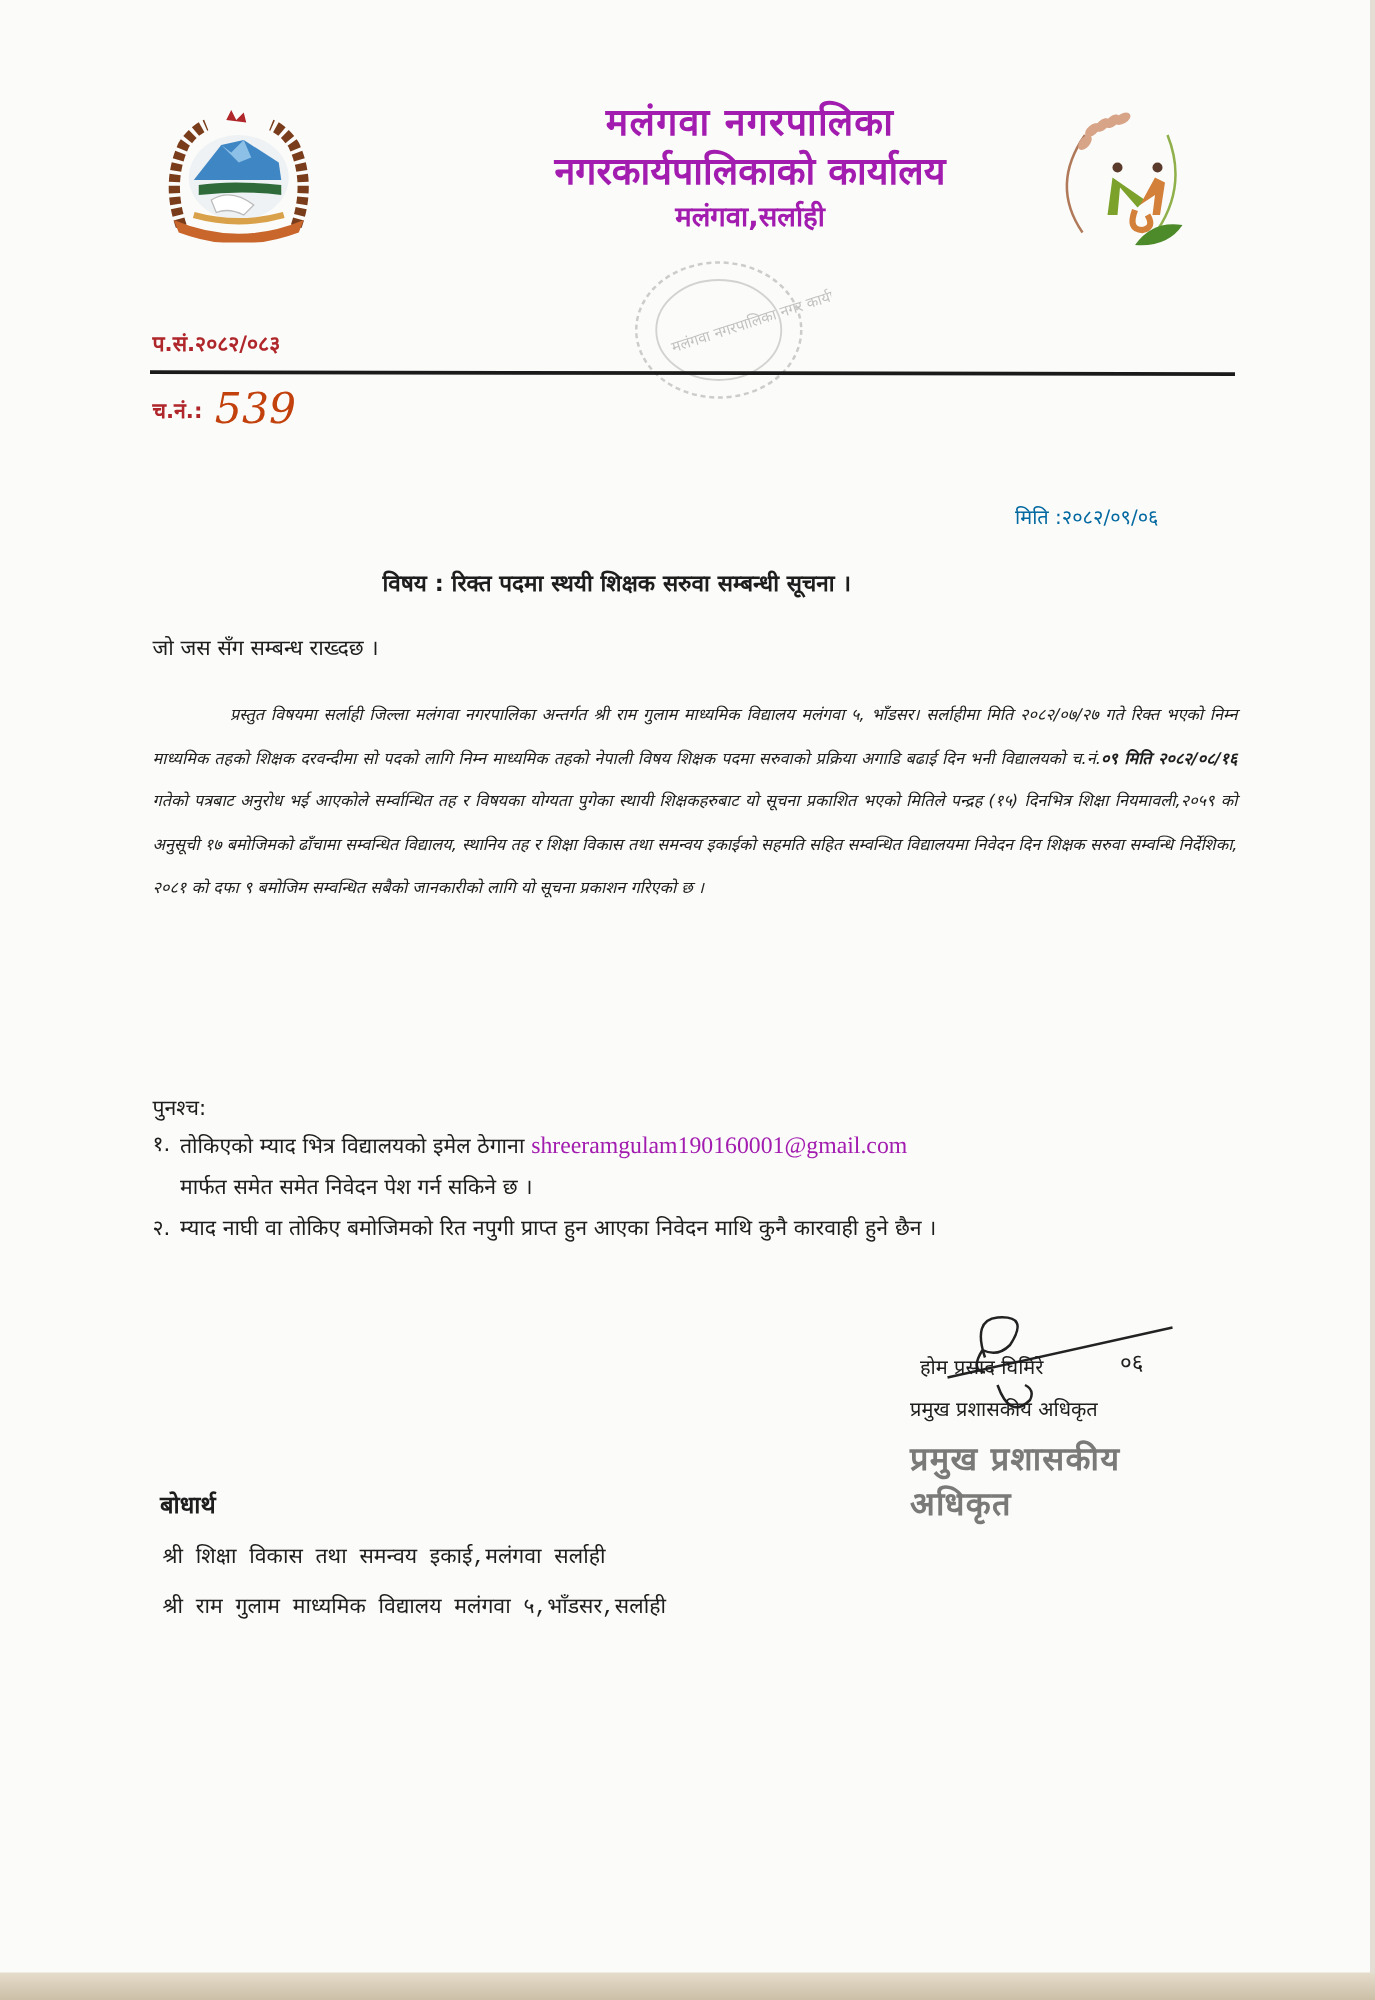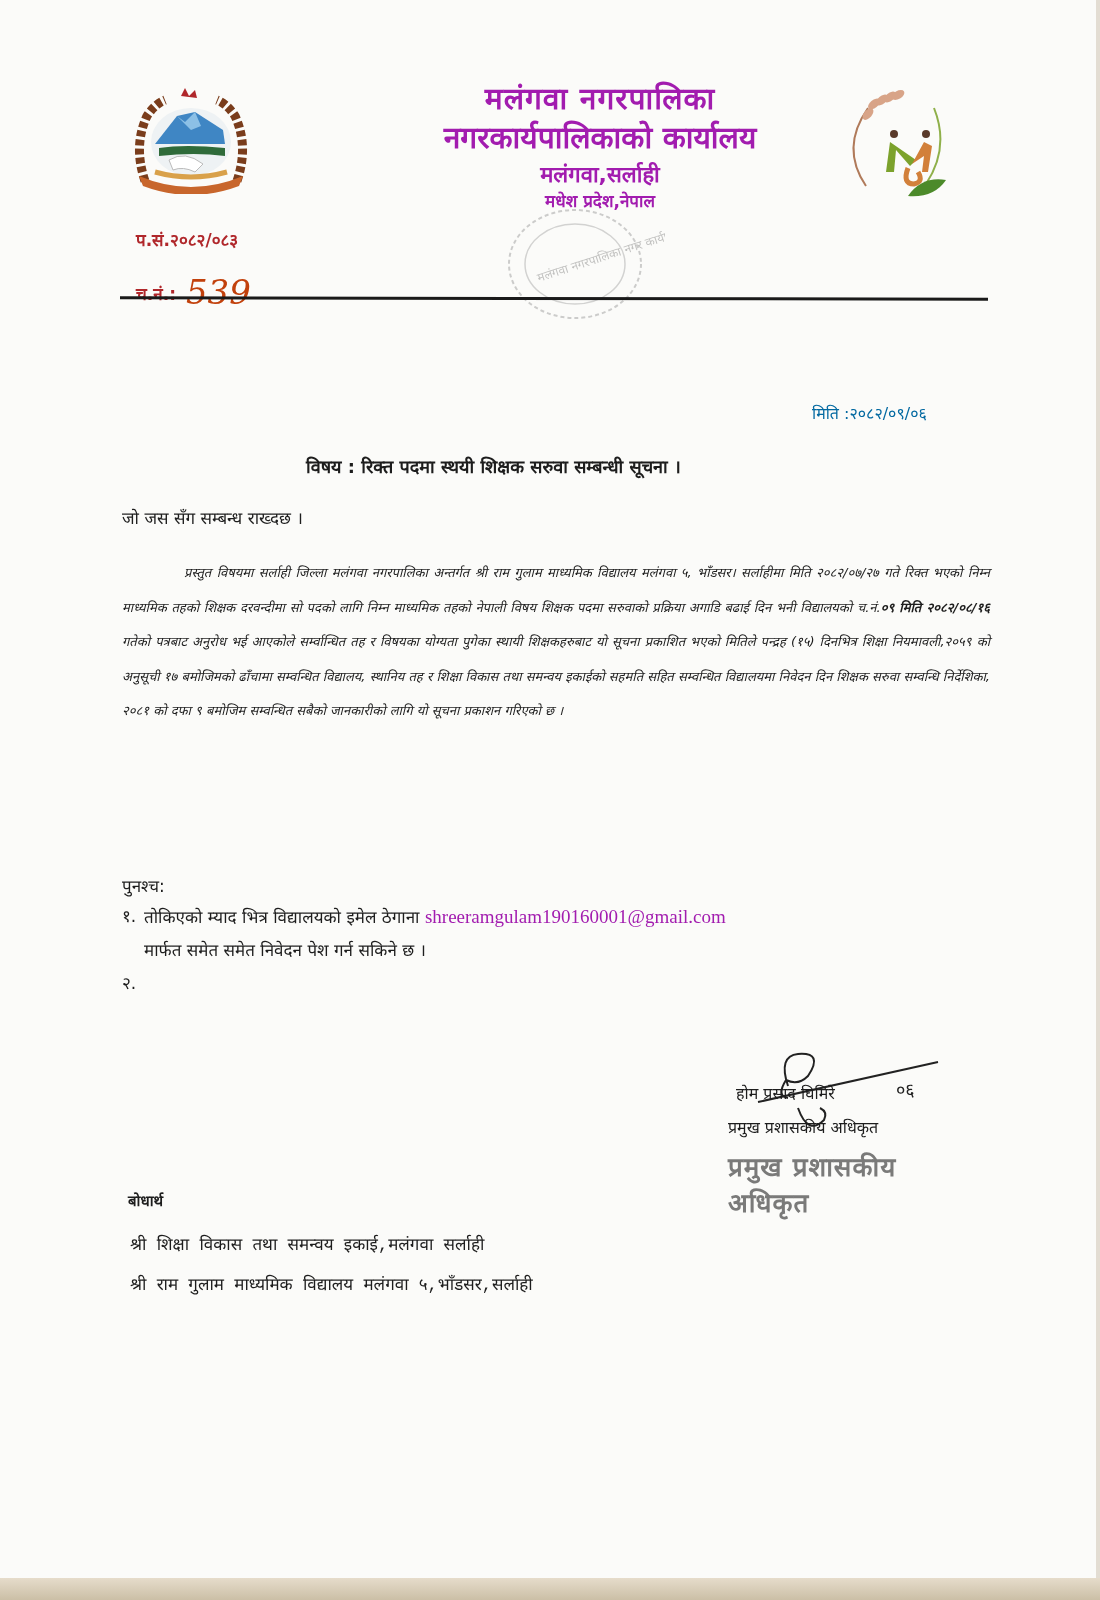--- a/index.html
+++ b/index.html
@@ -112,7 +112,6 @@
   <div class="header-line1">मलंगवा नगरपालिका</div>
   <div class="header-line2">नगरकार्यपालिकाको कार्यालय</div>
   <div class="header-line3">मलंगवा,सर्लाही</div>
-  <div class="header-line4">मधेश प्रदेश,नेपाल</div>
 </div>
 
 <div class="logo-right">

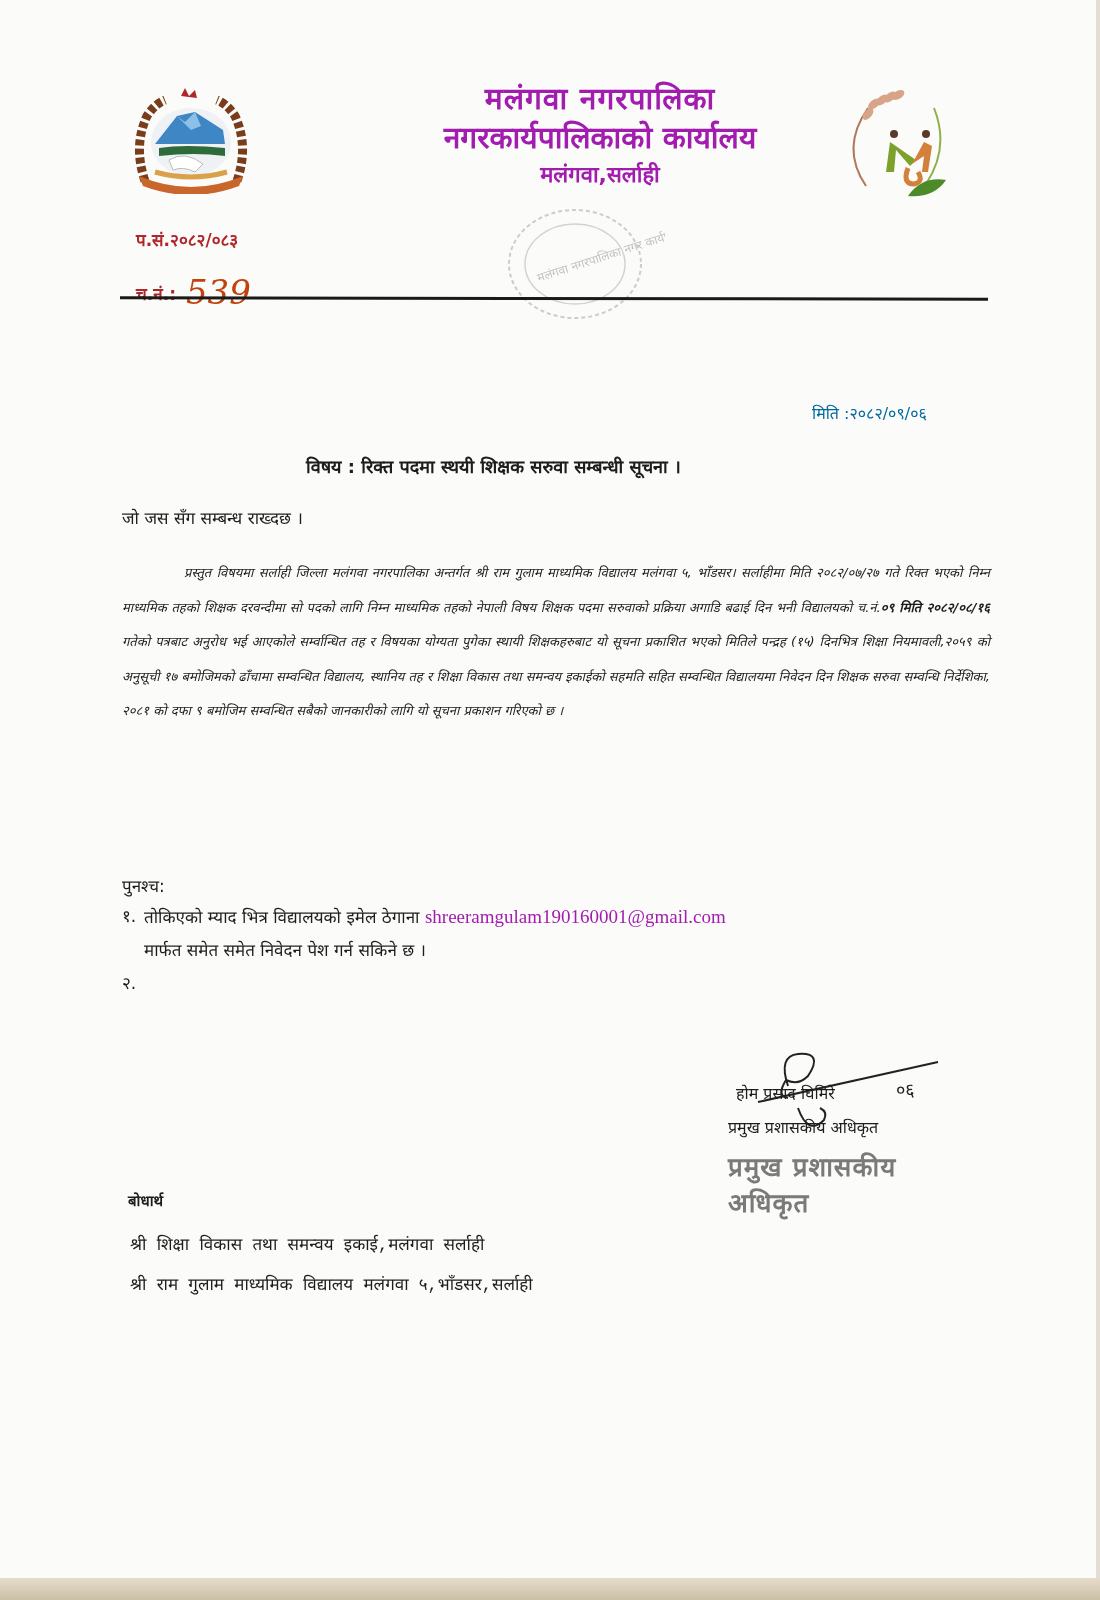--- a/index.html
+++ b/index.html
@@ -32,7 +32,7 @@
   .header-line3 { font-size: 22px; line-height: 30px; margin-top: 2px; }
   .header-line4 { font-size: 17px; line-height: 22px; }
   .ref {
-    position: absolute; left: 136px; color: #b0272b; font-weight: bold; font-size: 17px;
+    position: absolute; left: 122px; color: #b0272b; font-weight: bold; font-size: 17px; margin-top: 35px;
   }
   .ref-ps { top: 228px; }
   .ref-cn { top: 268px; }

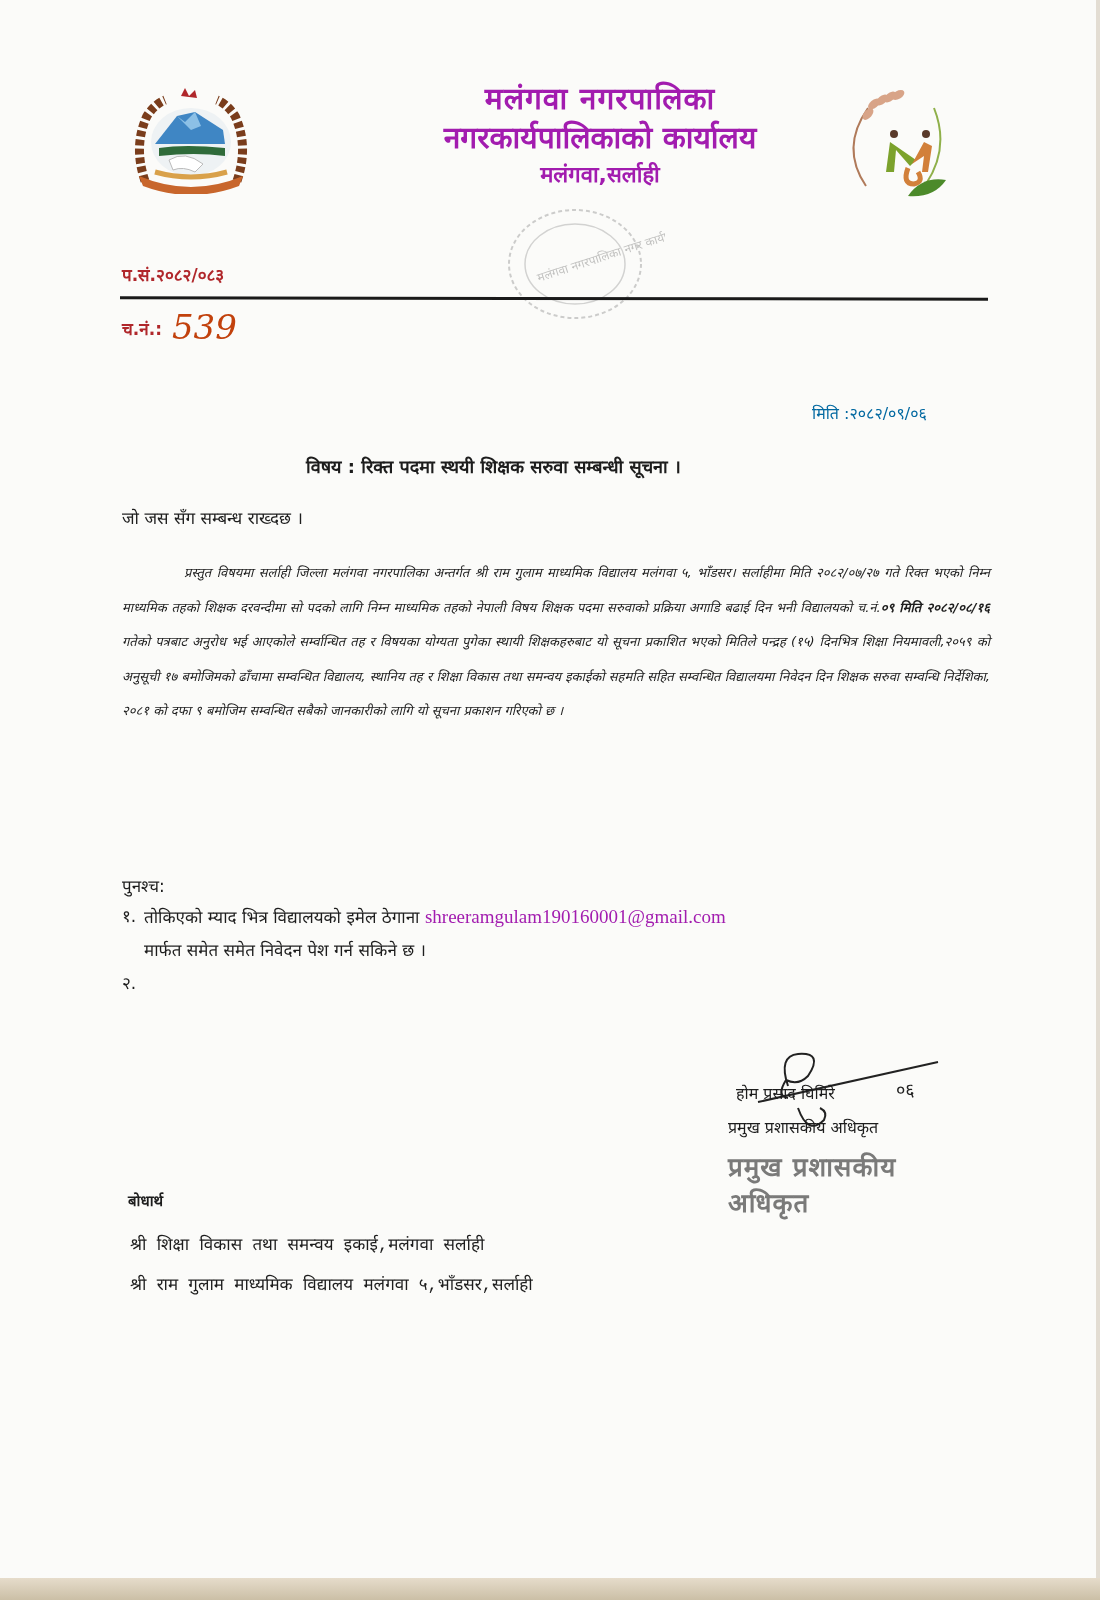--- a/index.html
+++ b/index.html
@@ -170,6 +170,7 @@
   </div>
   <div class="ps-item">
     <span class="ps-num">२.</span>
+    <span>म्याद नाघी वा तोकिए बमोजिमको रित नपुगी प्राप्त हुन आएका निवेदन माथि कुनै कारवाही हुने छैन ।</span>
   </div>
 </div>
 

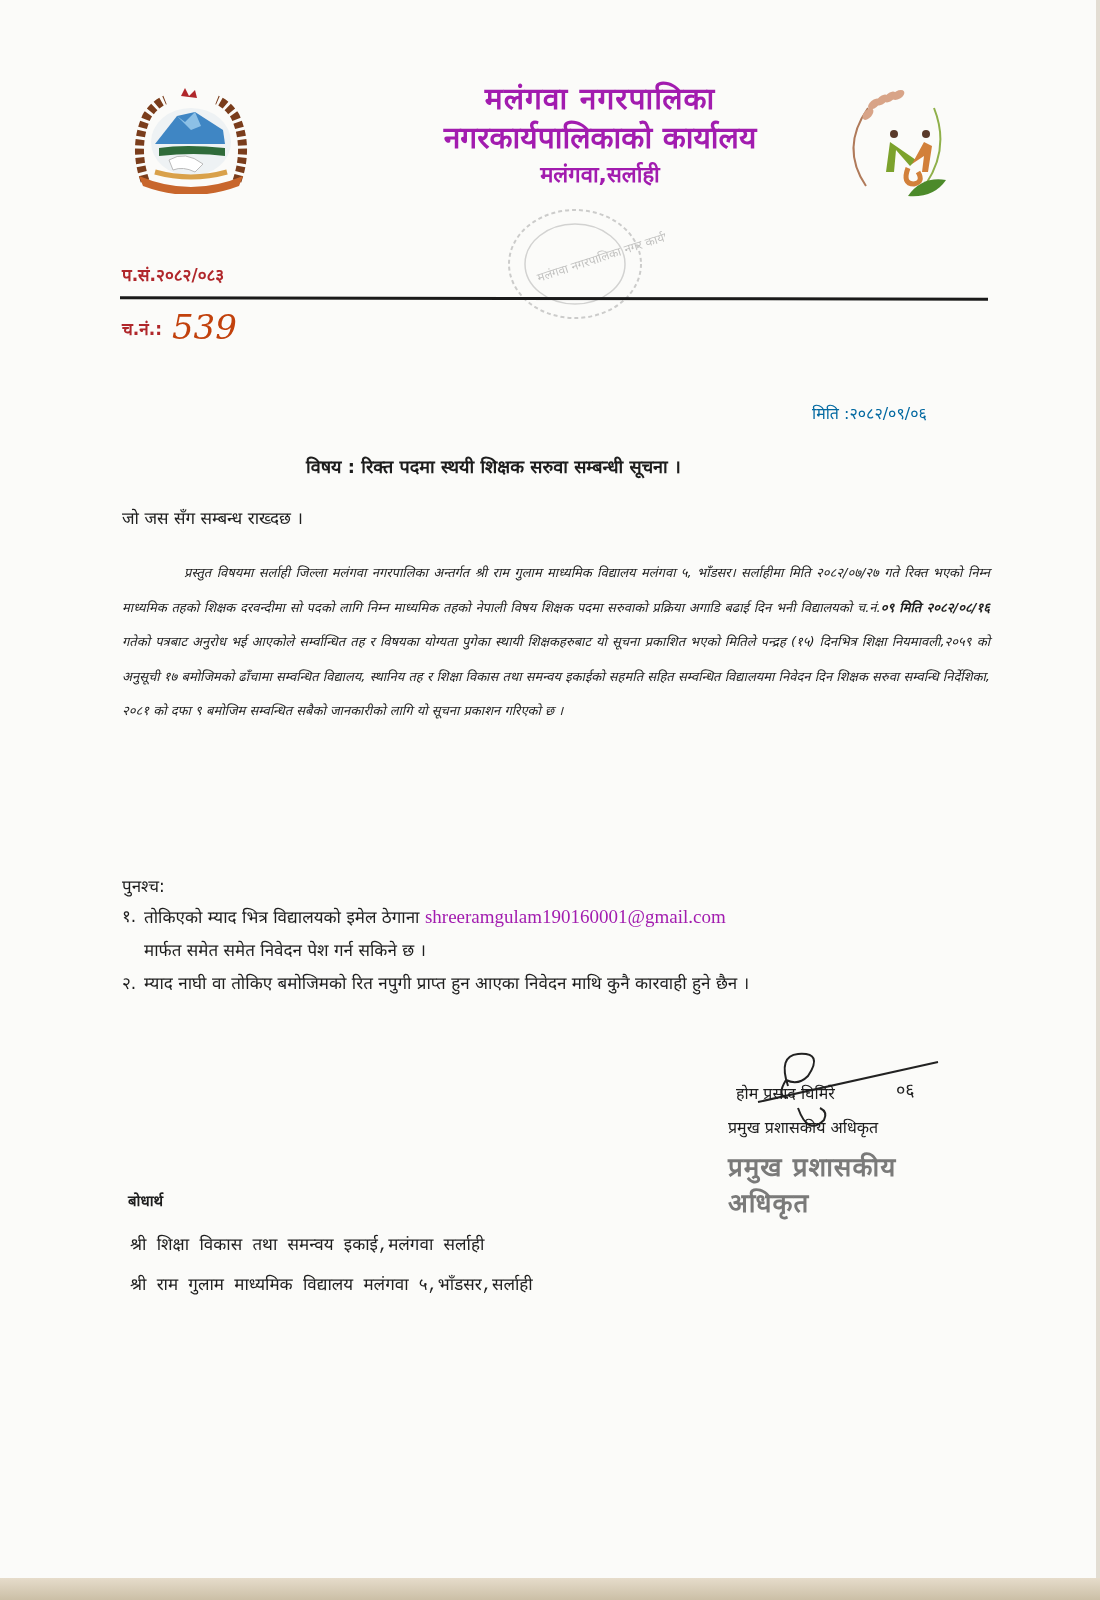--- a/index.html
+++ b/index.html
@@ -81,7 +81,7 @@
   }
   .sig-scribble { position: absolute; left: 0; top: 0; width: 240px; height: 110px; }
   .cc-heading {
-    position: absolute; left: 128px; top: 1190px; font-size: 15px; font-weight: bold;
+    position: absolute; left: 128px; top: 1190px; font-size: 19px; font-weight: bold;
   }
   .cc-item { position: absolute; left: 130px; font-size: 17px; font-family: Liberation Mono, monospace; }
   .cc-1 { top: 1232px; }

